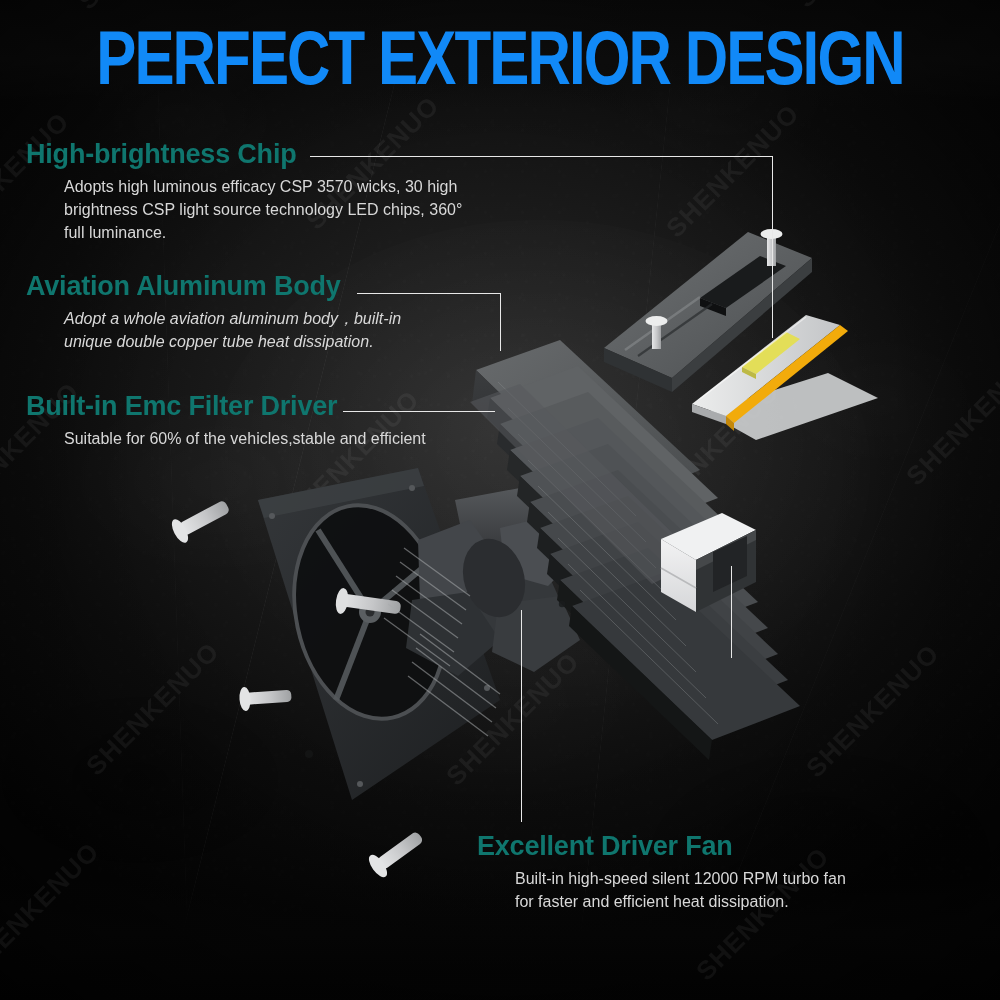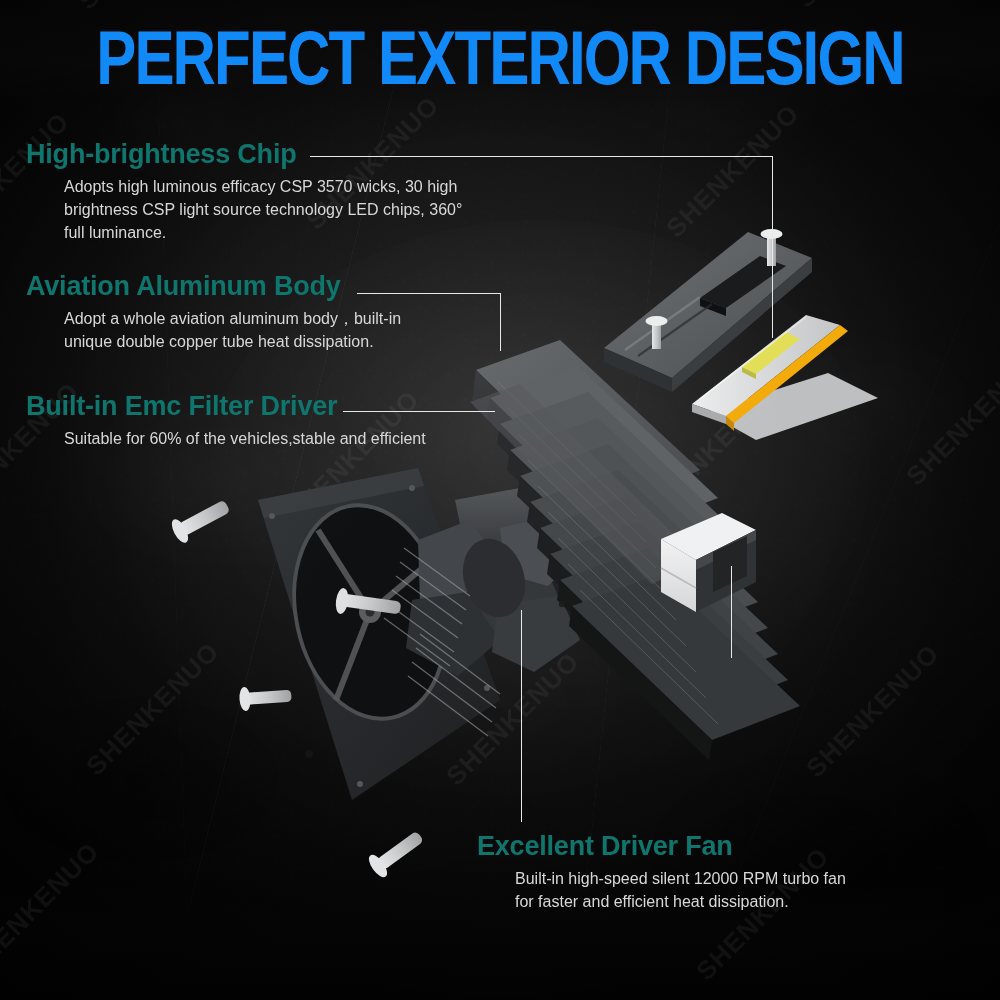--- a/index.html
+++ b/index.html
@@ -322,7 +322,7 @@
 
   <div class="callout" style="left:26px; top:272px; width:430px;">
     <div class="c-head">Aviation Aluminum Body</div>
-    <div class="c-body" style="width:360px;">Adopt a whole aviation aluminum body，built-in unique double copper tube heat dissipation.</div>
+    <div class="c-body" style="width:360px;font-style:italic;">Adopt a whole aviation aluminum body，built-in unique double copper tube heat dissipation.</div>
   </div>
 
   <div class="callout" style="left:26px; top:392px; width:430px;">

